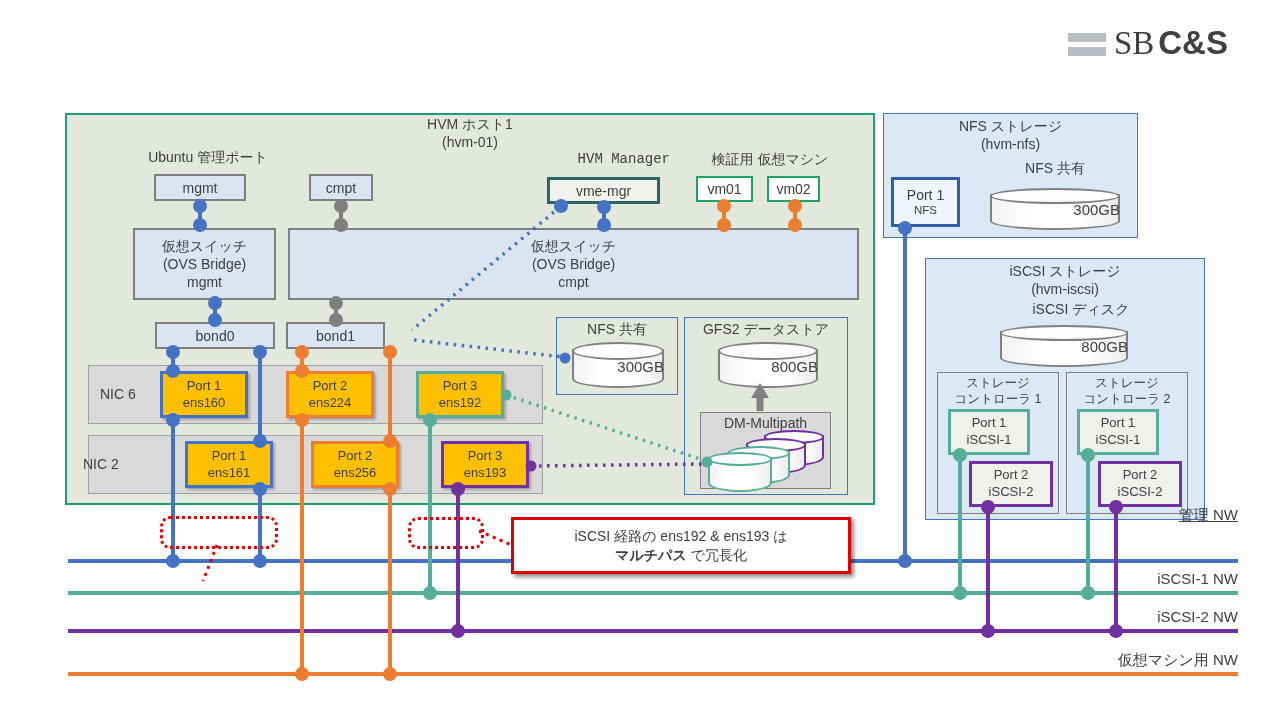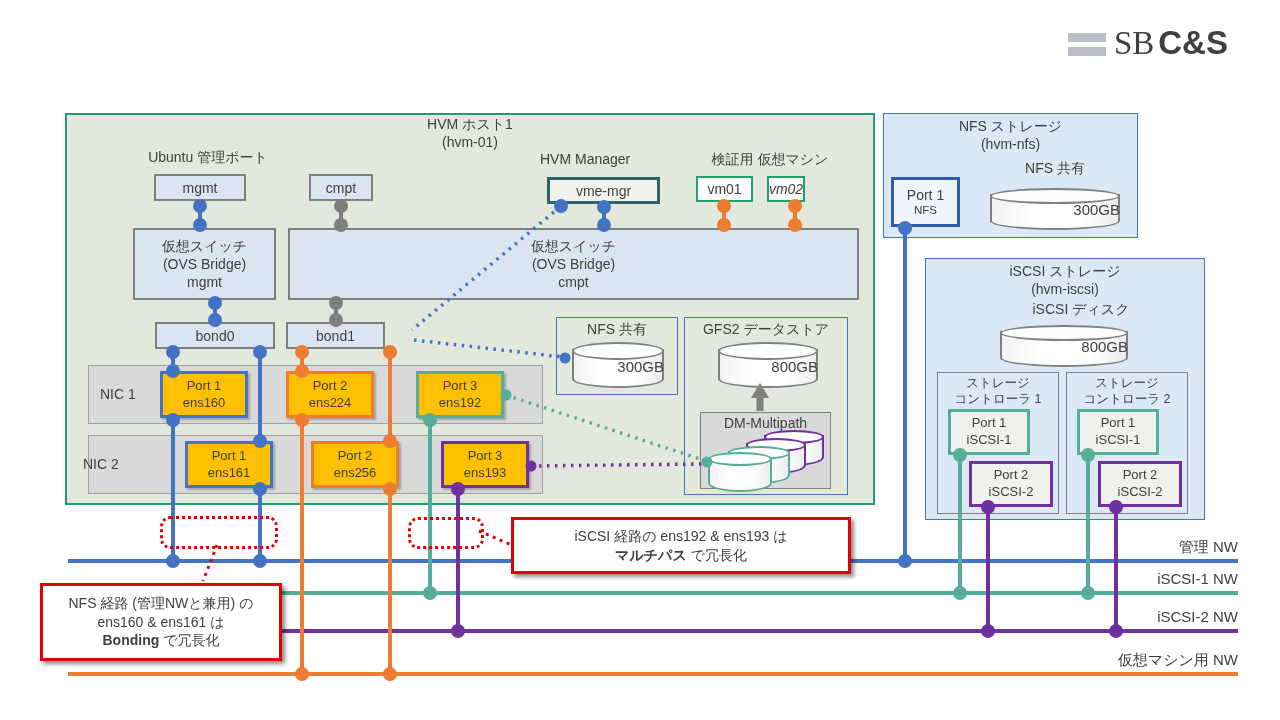--- a/index.html
+++ b/index.html
@@ -56,7 +56,7 @@
       <span>cmpt</span>
     </div>
 
-  <div class="abs" style="left:540px;top:151px;width:130px;text-align:left;">HVM Manager</div>
+  <div class="abs" style="left:540px;top:151px;width:130px;text-align:right;font-family:Liberation Mono, monospace;">HVM Manager</div>
   <div class="abs ctr" style="left:547px;top:177px;width:113px;height:27px;background:#f1f2ee;border:3px solid #2d6468;">
       <span>vme-mgr</span>
     </div>

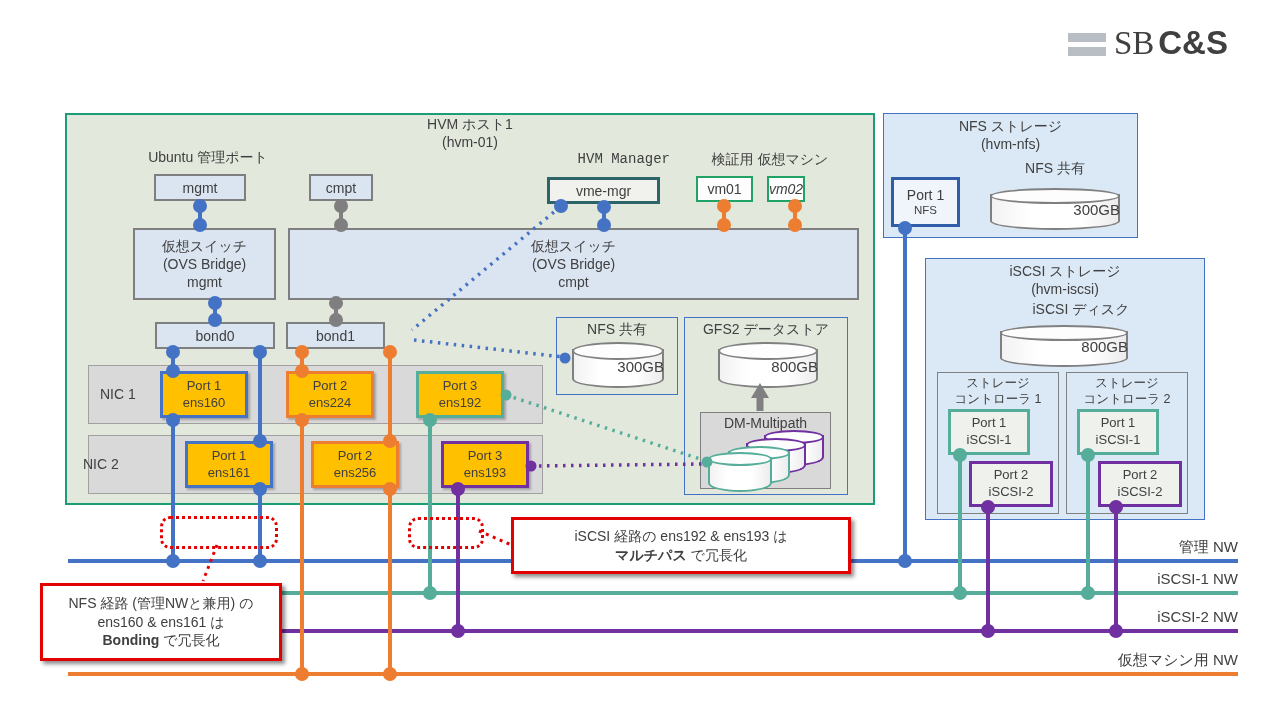--- a/index.html
+++ b/index.html
@@ -65,7 +65,7 @@
   <div class="abs ctr" style="left:696px;top:176px;width:57px;height:26px;background:#fdfdfd;border:2.5px solid #21a366;">
       <span>vm01</span>
     </div>
-  <div class="abs ctr" style="left:767px;top:176px;width:38px;height:26px;background:#fdfdfd;border:2.5px solid #21a366;font-style:italic;">
+  <div class="abs ctr" style="left:767px;top:176px;width:53px;height:26px;background:#fdfdfd;border:2.5px solid #21a366;">
       <span>vm02</span>
     </div>
 

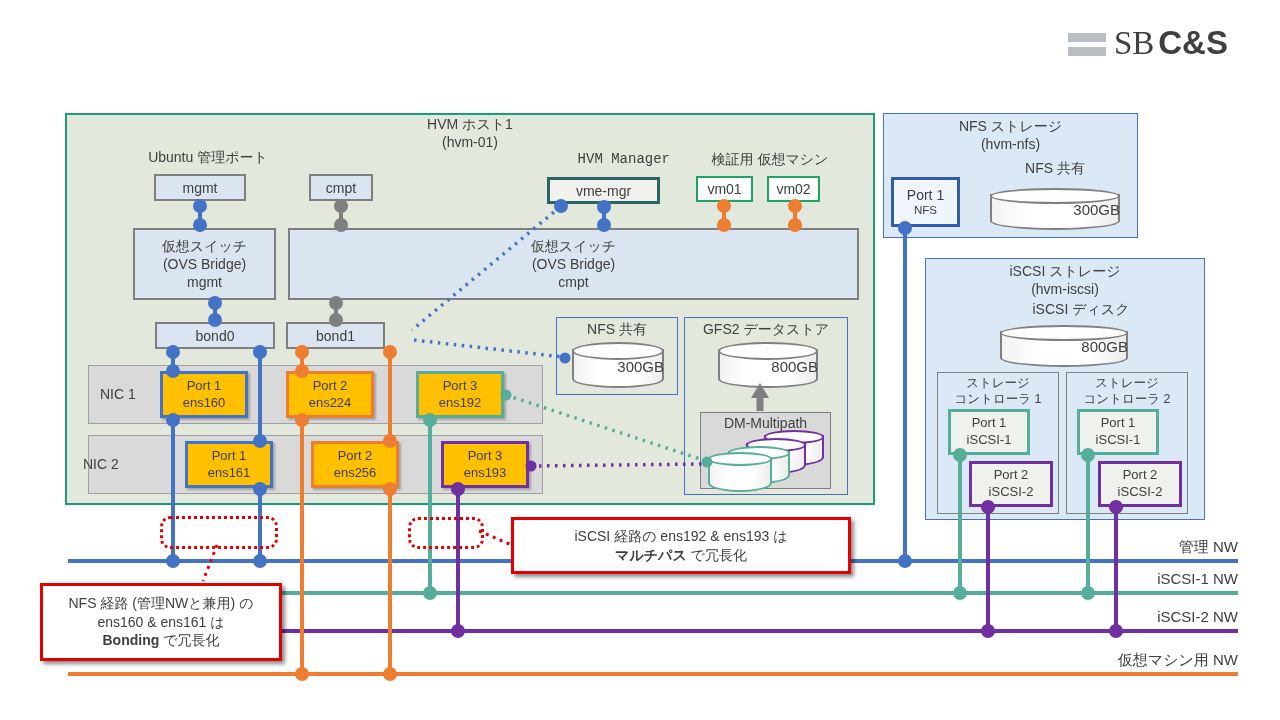--- a/index.html
+++ b/index.html
@@ -88,7 +88,7 @@
     </div>
 
   <div class="abs nicrow" style="left:88px;top:365px;width:455px;height:59px;"></div>
-  <div class="abs" style="left:100px;top:386px;">NIC 1</div>
+  <div class="abs" style="left:100px;top:386px;">NIC 6</div>
   <div class="abs nicrow" style="left:88px;top:435px;width:455px;height:59px;"></div>
   <div class="abs" style="left:83px;top:456px;">NIC 2</div>
 

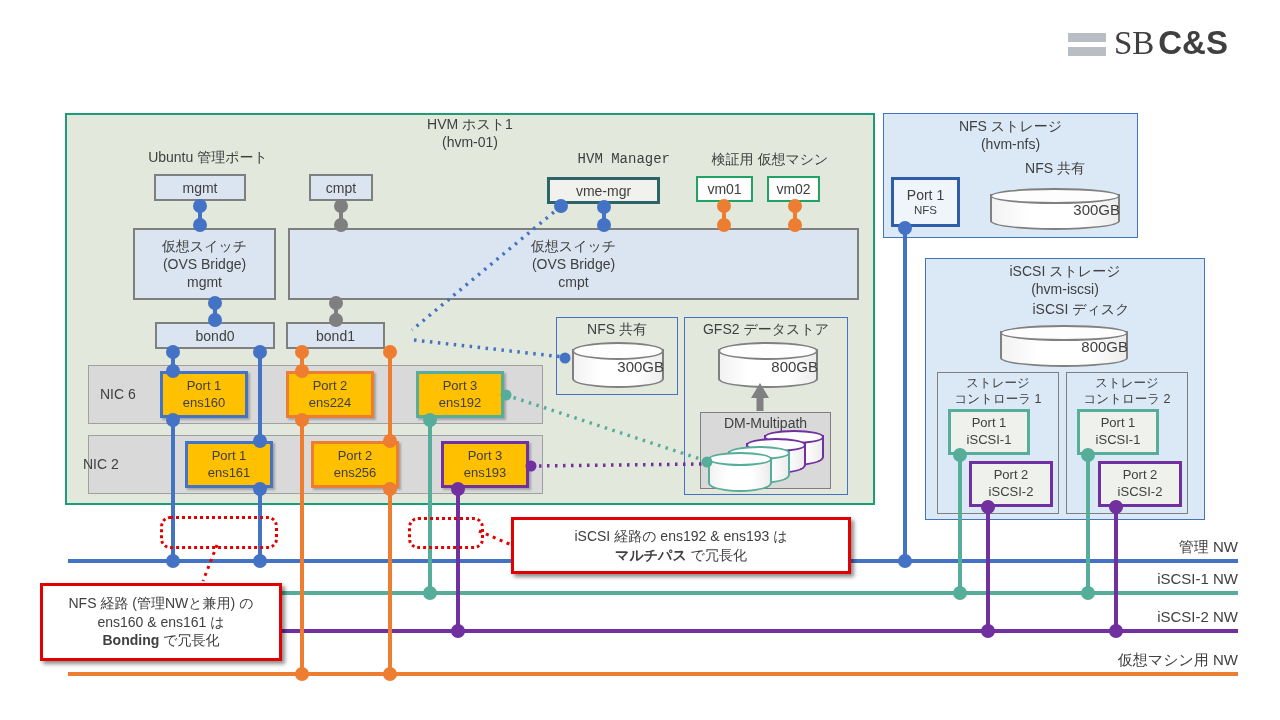--- a/index.html
+++ b/index.html
@@ -212,7 +212,7 @@
   <div class="nwline" style="left:68px;top:591px;width:1170px;background:#56ad99;"></div>
   <div class="nwline" style="left:68px;top:629px;width:1170px;background:#7030a0;"></div>
   <div class="nwline" style="left:68px;top:672px;width:1170px;background:#ed7d31;"></div>
-  <div class="nwlabel" style="left:1000px;top:538px;">管理 NW</div>
+  <div class="nwlabel" style="left:1000px;top:506px;text-decoration:underline;">管理 NW</div>
   <div class="nwlabel" style="left:1000px;top:570px;">iSCSI-1 NW</div>
   <div class="nwlabel" style="left:1000px;top:608px;">iSCSI-2 NW</div>
   <div class="nwlabel" style="left:1000px;top:651px;">仮想マシン用 NW</div>

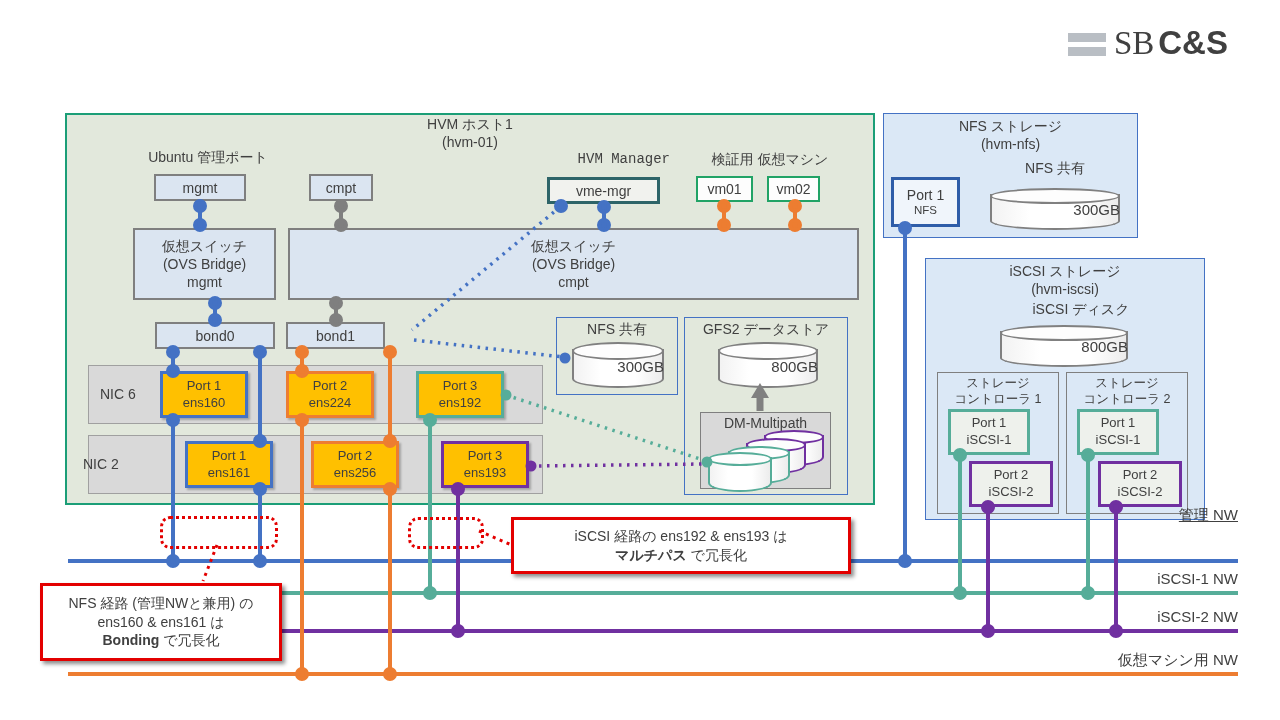--- a/index.html
+++ b/index.html
@@ -326,13 +326,6 @@
       <span style="font-weight:bold;">マルチパス</span><span> で冗長化</span>
     </div>
   </div>
-  <div class="callout" style="left:40px;top:583px;width:236px;height:72px;">
-    <div>NFS 経路 (管理NWと兼用) の</div>
-    <div>ens160 &amp; ens161 は</div>
-    <div>
-      <span style="font-weight:bold;">Bonding</span><span> で冗長化</span>
-    </div>
-  </div>
 
 </div>
 

